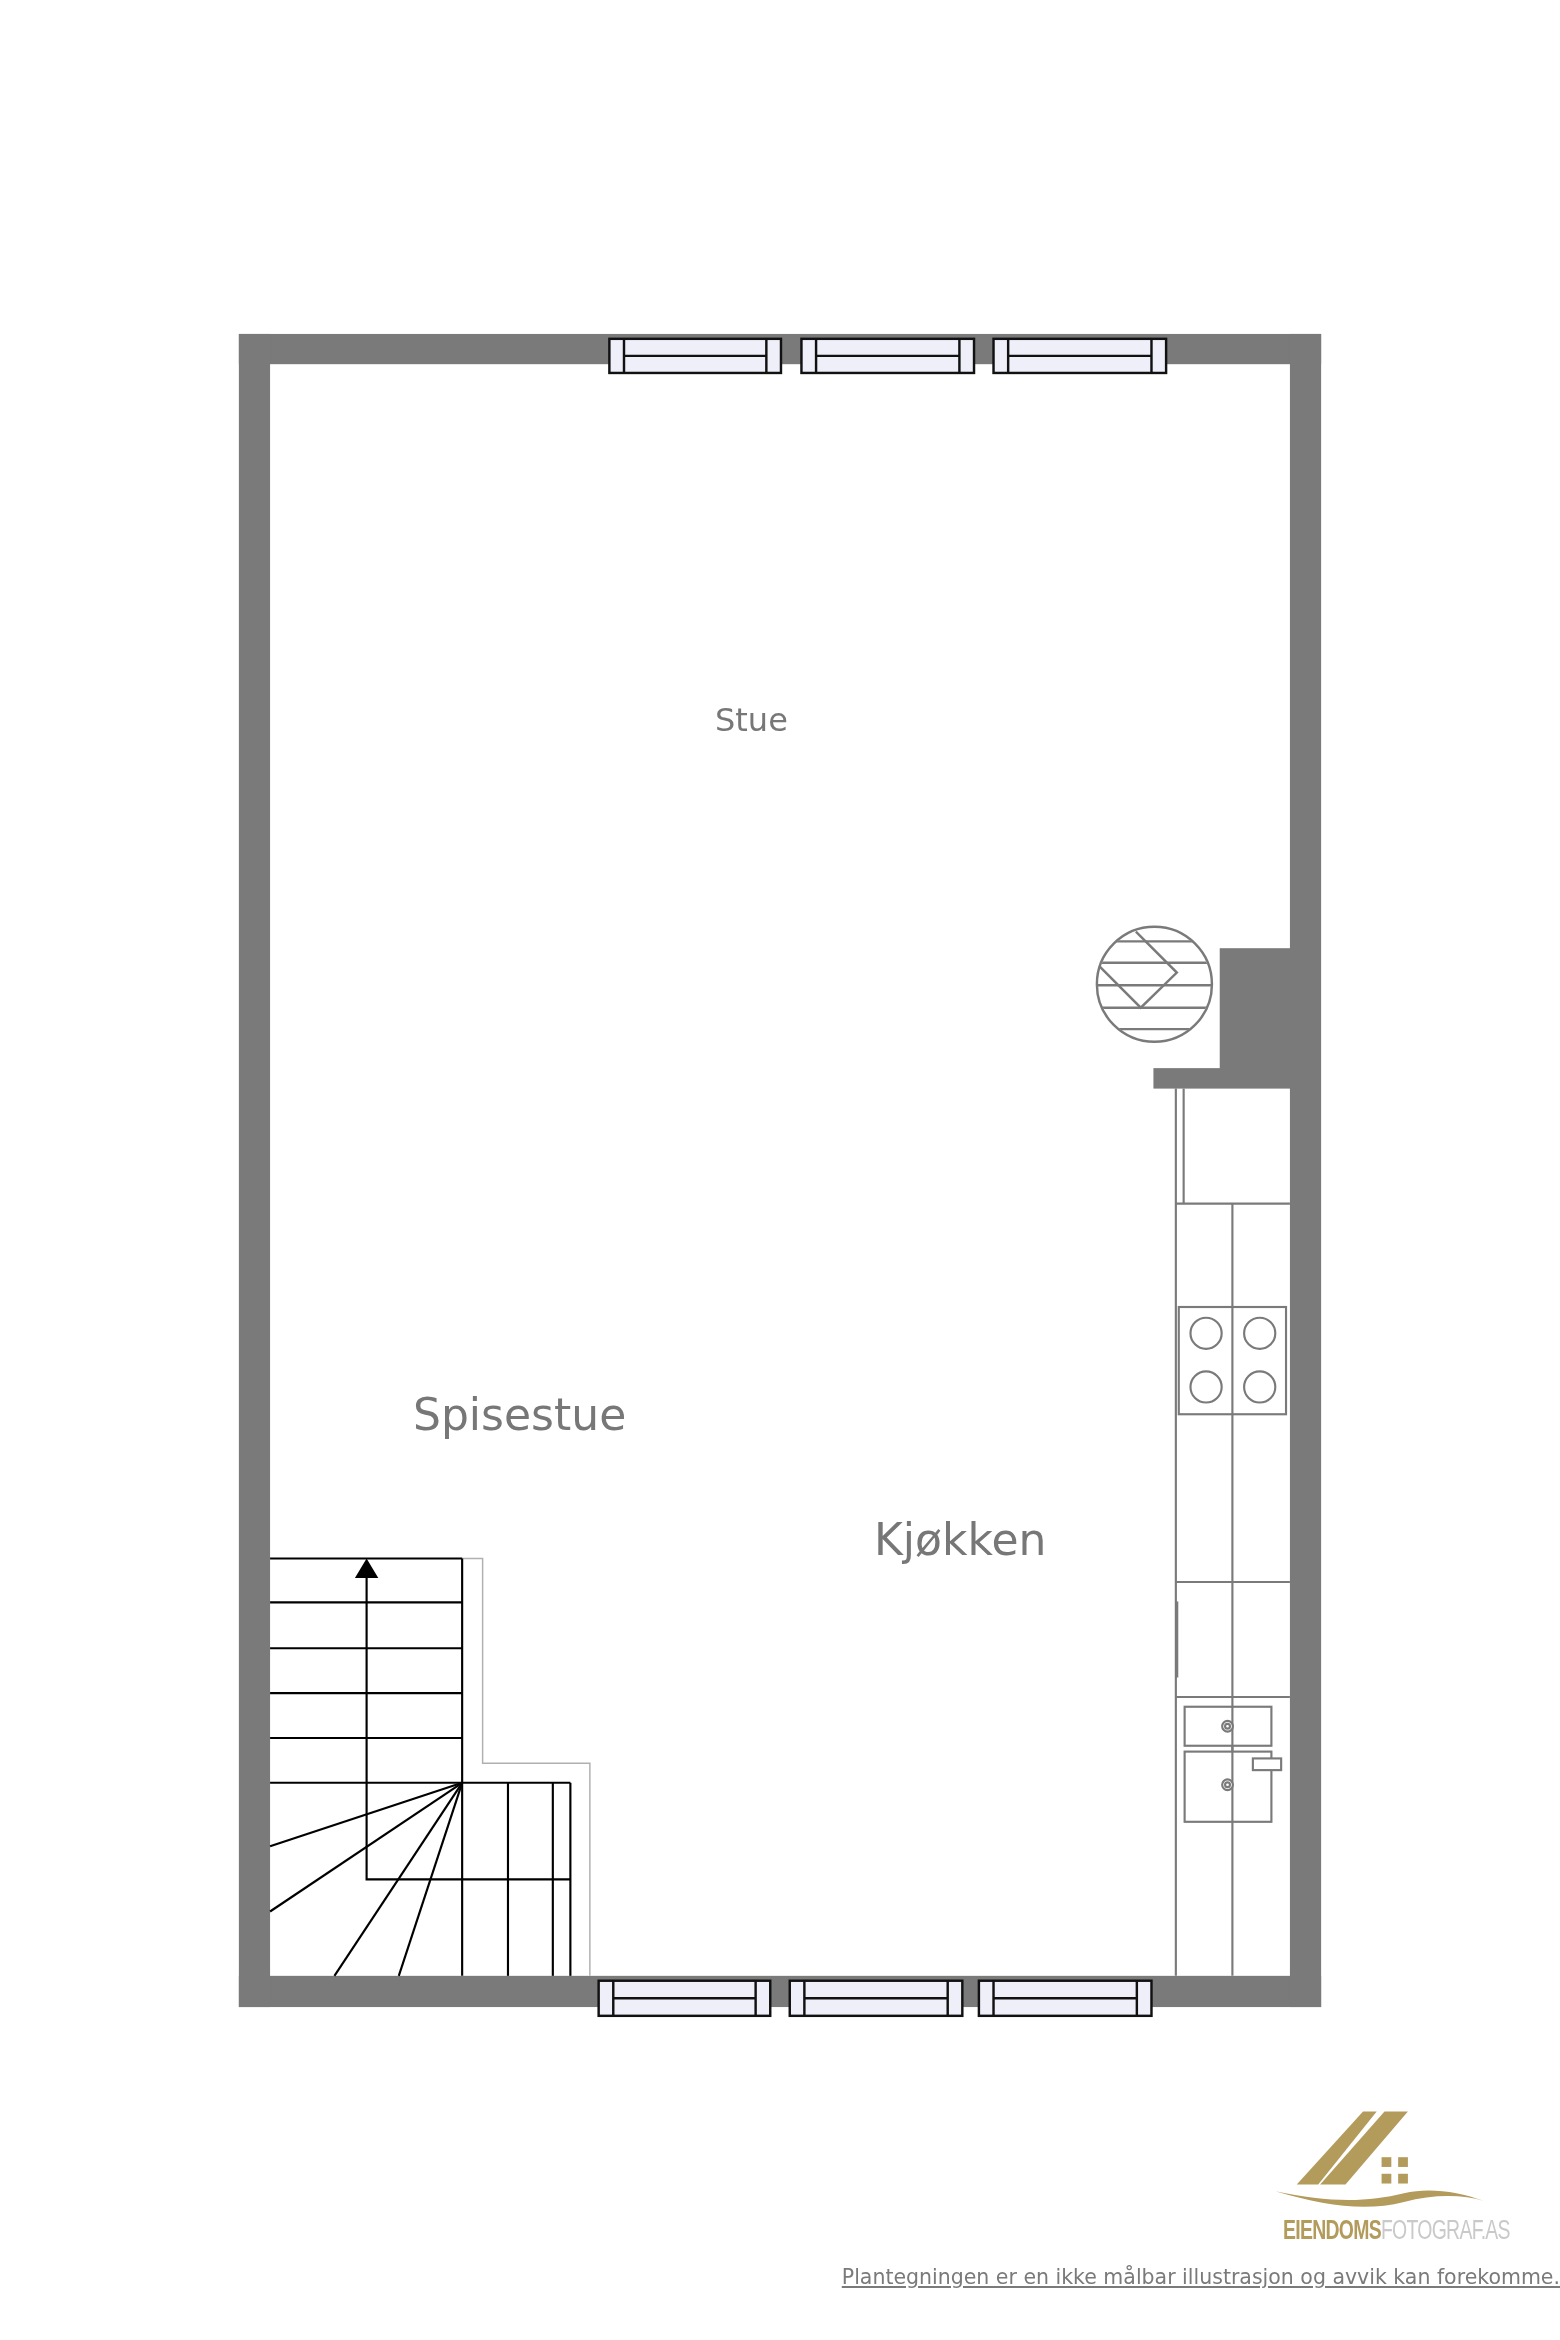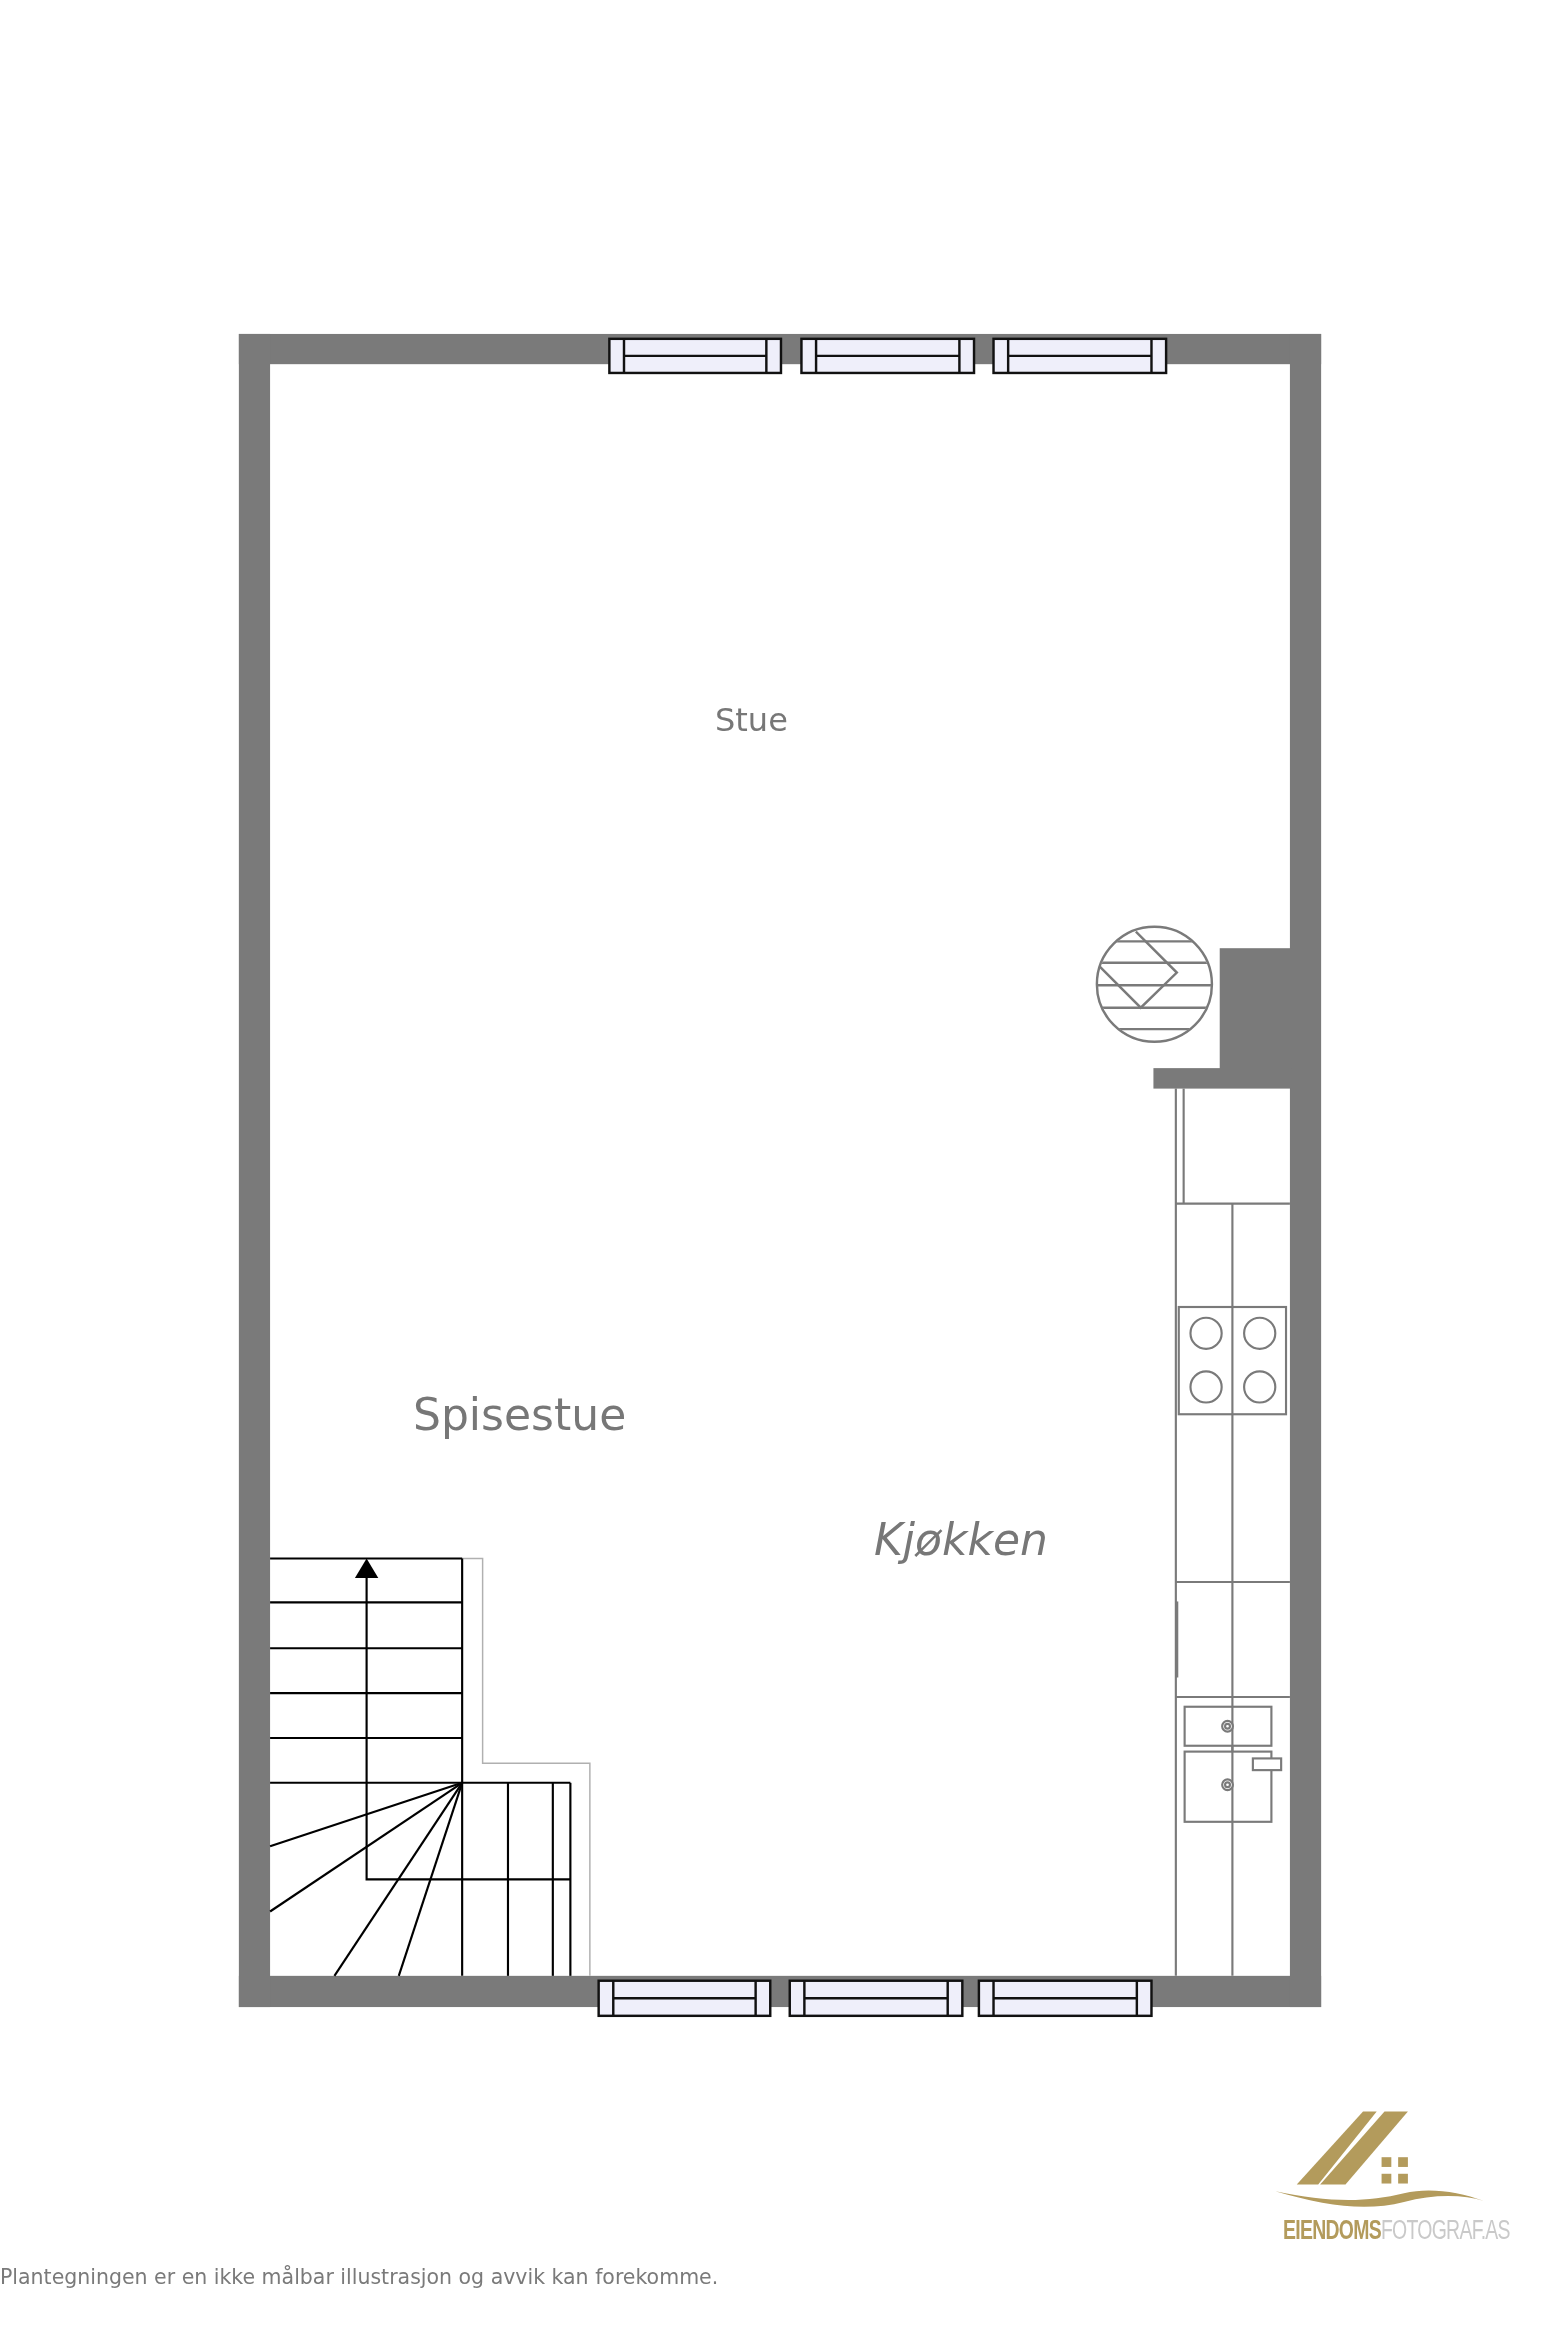--- a/index.html
+++ b/index.html
@@ -150,7 +150,7 @@
 
 <div class="room-label" style="left:715px; top:704px; font-size:32px;">Stue</div>
 <div class="room-label" style="left:413px; top:1393px; font-size:44px;">Spisestue</div>
-<div class="room-label" style="left:874px; top:1518px; font-size:44px;font-style:italic;">Kjøkken</div>
+<div class="room-label" style="left:874px; top:1518px; font-size:44px;">Kjøkken</div>
 
 <div class="logo-text"><span class="a">EIENDOMS</span><span class="b">FOTOGRAF.AS</span></div>
 

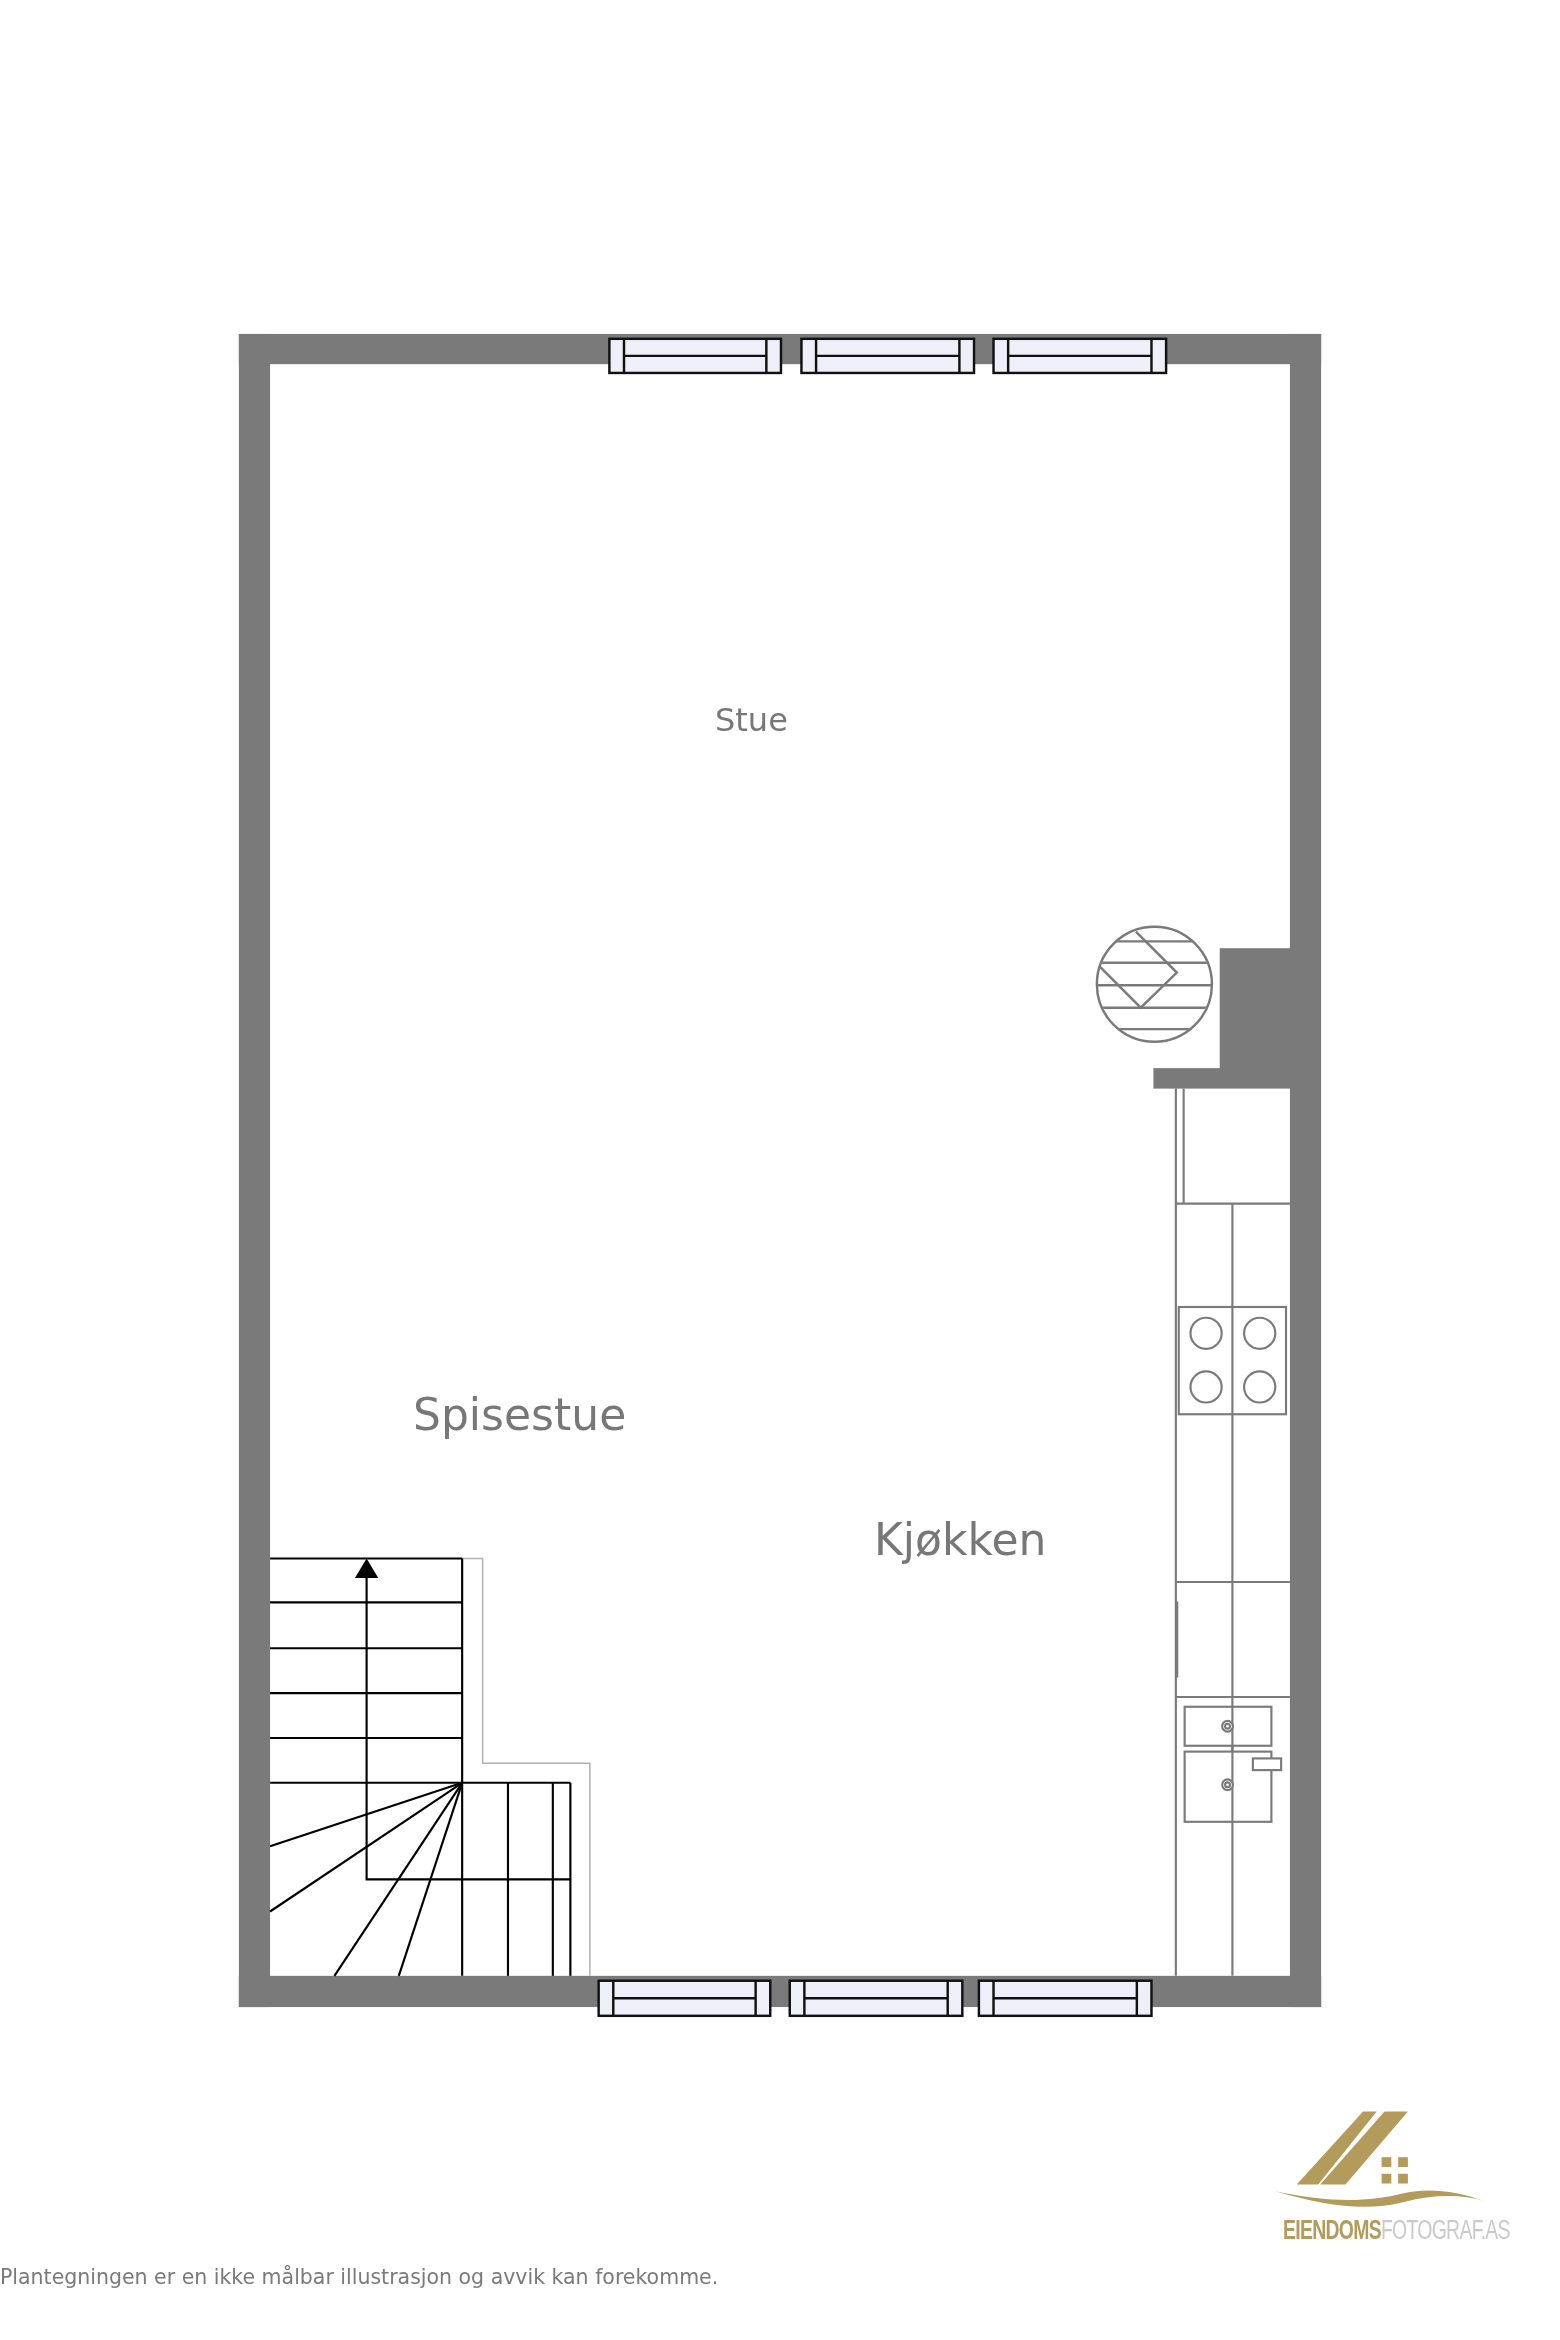--- a/index.html
+++ b/index.html
@@ -6,7 +6,7 @@
   body { width: 1560px; height: 2341px; position: relative; overflow: hidden; font-family: "DejaVu Sans", sans-serif; }
   #plan { position: absolute; left: 0; top: 0; width: 1560px; height: 2341px; }
   .room-label { position: absolute; color: #777777; font-family: "DejaVu Sans", sans-serif; white-space: nowrap; line-height: 1; }
-  .disclaimer { position: absolute; left: 0; width: 1560px; text-align: left; top: 2265px; color: #7a7a7a; font-size: 20.5px; font-family: "DejaVu Sans", sans-serif; }
+  .disclaimer { position: absolute; left: 0; width: 1560px; text-align: right; top: 2265px; color: #7a7a7a; font-size: 20.5px; font-family: "DejaVu Sans", sans-serif; text-decoration: underline; }
   .logo-text { position: absolute; left: 1283px; top: 2217px; font-family: "Liberation Sans", sans-serif; font-size: 27px; letter-spacing: -1px; transform: scaleX(0.72); transform-origin: left top; white-space: nowrap; line-height: 1; }
   .logo-text .a { color: #b39b5c; font-weight: bold; }
   .logo-text .b { color: #c9c9c9; font-weight: normal; }

